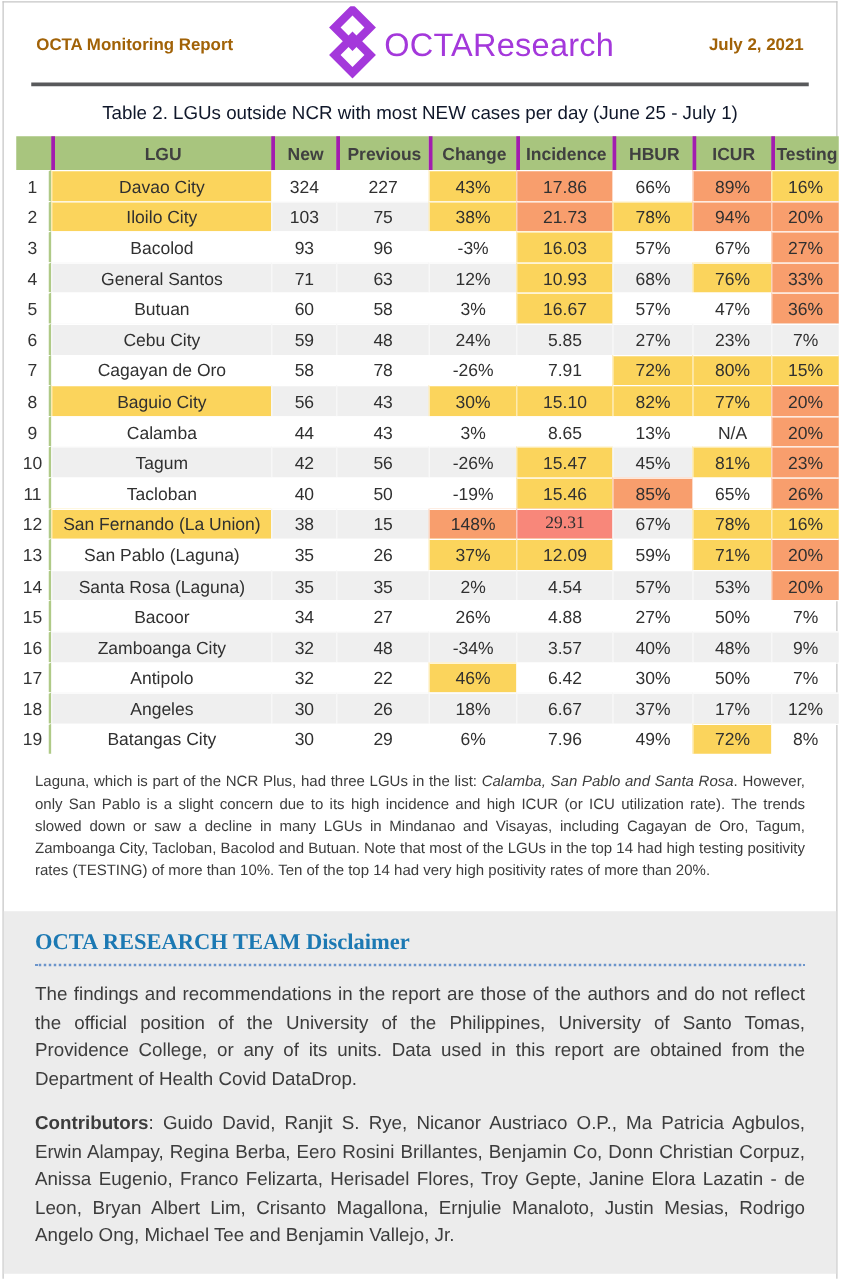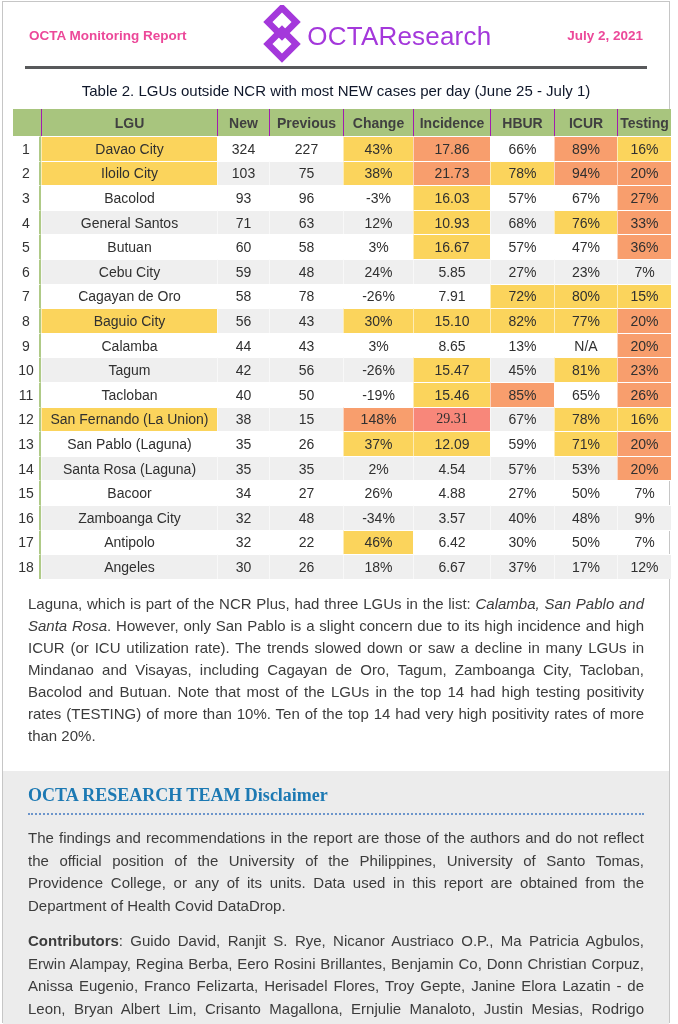--- a/index.html
+++ b/index.html
@@ -11,7 +11,7 @@
   
   .hdr { display:flex; align-items:center; justify-content:space-between;
          padding:6px 26px 0 26px; height:60px; }
-  .hdr .teal { color:#ec4899; font-size:13.5px; font-weight:700; }
+  .hdr .teal { color:#a16207; font-size:13.5px; font-weight:700; }
   .logo { display:flex; align-items:center; gap:5px; margin-top:2px; }
   .logo-text { color:#A438DB; font-size:26px; font-weight:500; letter-spacing:0.2px; }
 

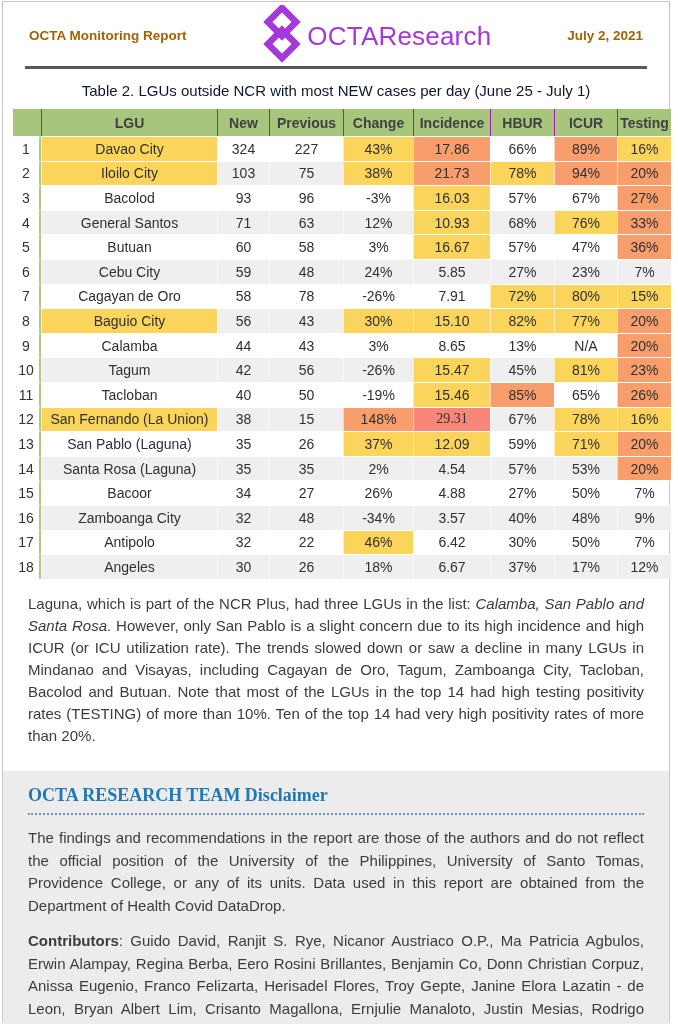--- a/index.html
+++ b/index.html
@@ -24,7 +24,7 @@
   table { border-collapse:separate; border-spacing:0; margin:10px 8px 0 10px;
           width:658px; table-layout:fixed; }
   th { background:#A8C57E; color:#404040; font-size:14px; font-weight:700;
-       height:27px; border-left:1px solid #a21caf; }
+       height:27px; border-left:3px solid #a21caf; }
   th:first-child { border-left:none; }
   td { height:24.6px; font-size:14px; color:#303030; text-align:center;
        border-top:1px solid #fff; border-left:1px solid rgba(255,255,255,.55); }

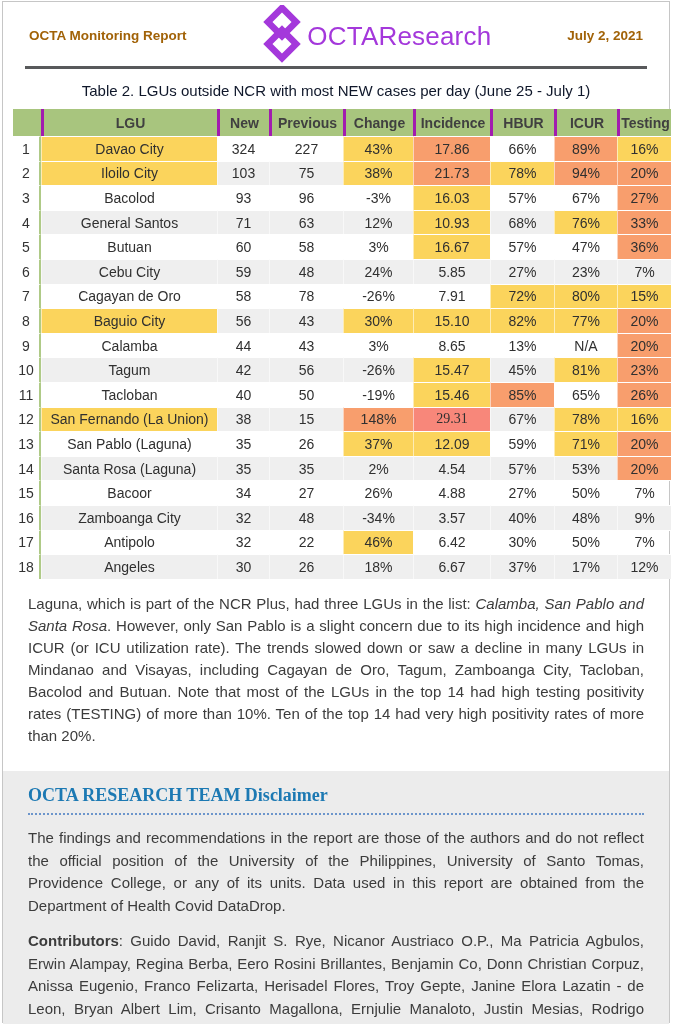--- a/index.html
+++ b/index.html
@@ -296,6 +296,17 @@
           <td>17%</td>
           <td>12%</td>
         </tr>
+        <tr>
+          <td class="num">19</td>
+          <td>Batangas City</td>
+          <td>30</td>
+          <td>29</td>
+          <td>6%</td>
+          <td>7.96</td>
+          <td>49%</td>
+          <td class="hl-y">72%</td>
+          <td>8%</td>
+        </tr>
       </tbody>
   </table>
 

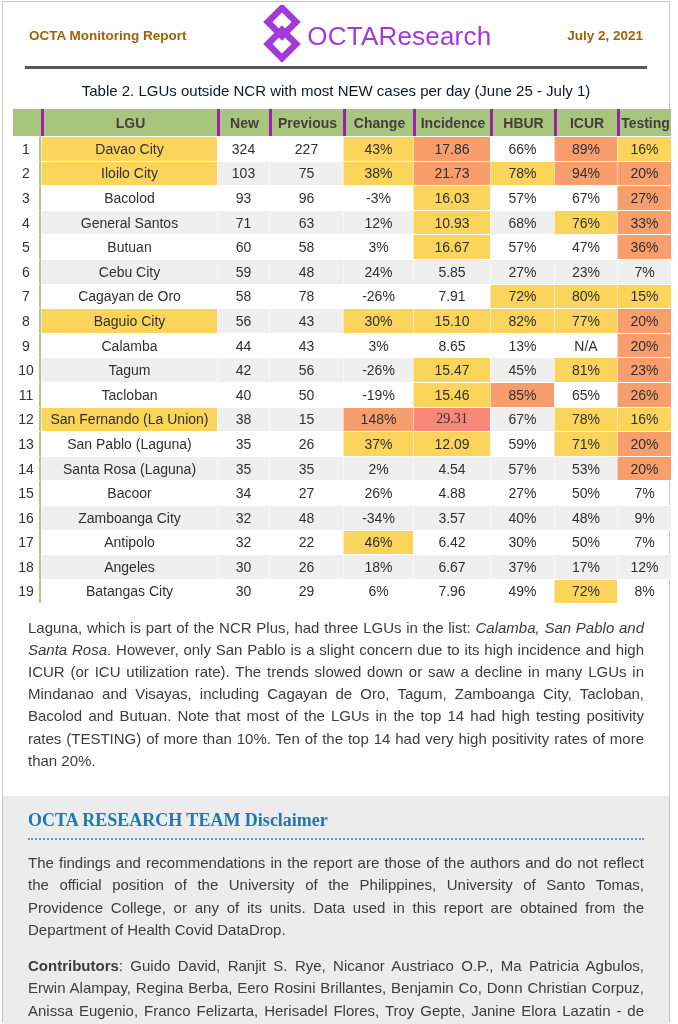--- a/index.html
+++ b/index.html
@@ -36,7 +36,7 @@
            border-left:none; color:#333; }
 
   
-  .analysis { margin:14px 25px 0 25px; font-size:15px; line-height:1.47;
+  .analysis { margin:14px 25px 0 25px; font-size:12px; line-height:1.47;
               text-align:justify; color:#3C3C3C; }
   .analysis .it { font-style:italic; }
 

